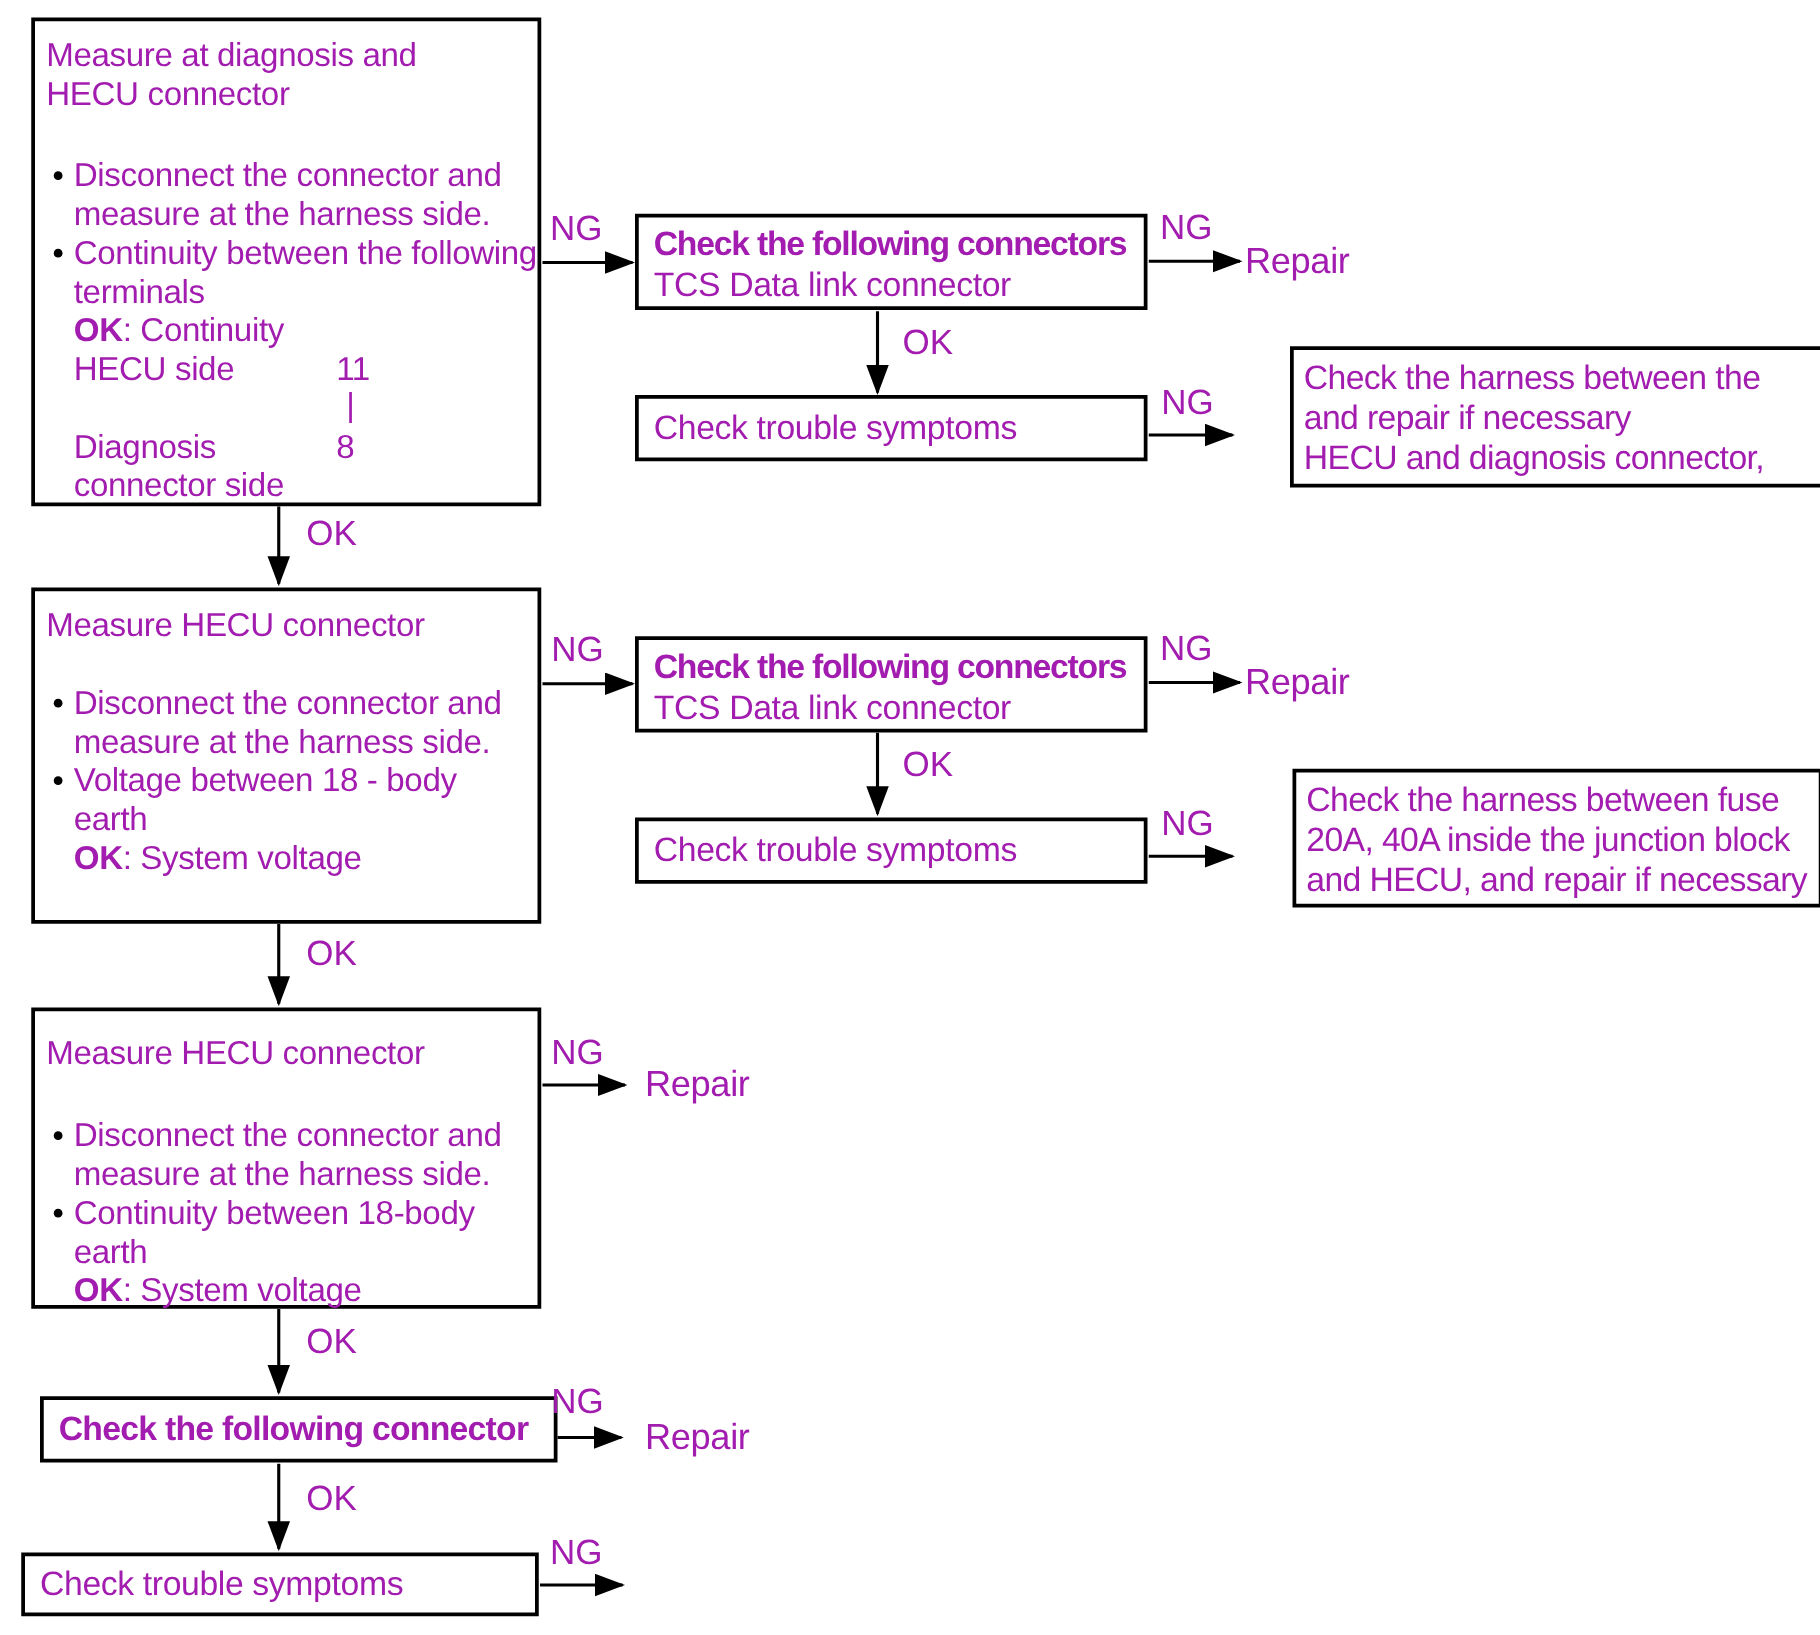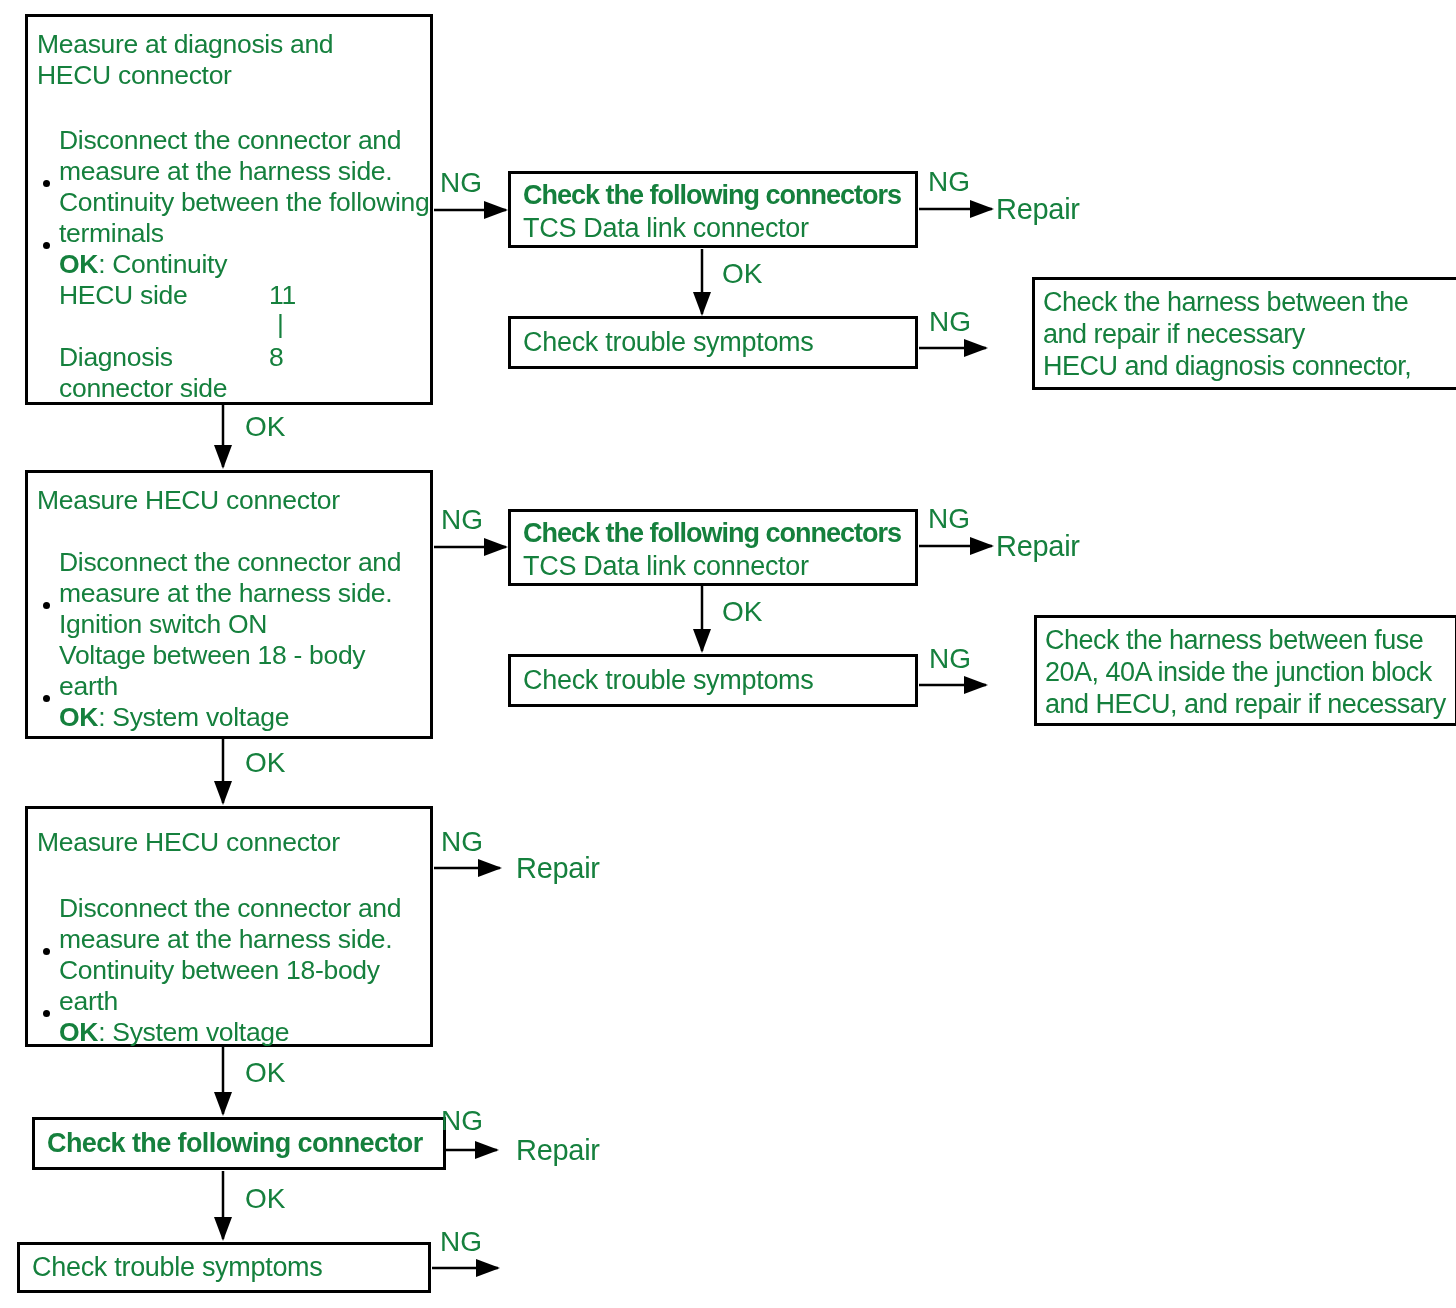--- a/index.html
+++ b/index.html
@@ -4,7 +4,7 @@
 <style>
   html,body { margin:0; padding:0; background:#fff; }
   .page {
-    position:relative; width:1236px; height:1308px; background:#fff; color:#15803d;
+    position:relative; width:1236px; height:1308px; background:#fff; color:#a21caf;
     font-family:"Liberation Sans","DejaVu Sans",sans-serif;
     font-size:26.5px; line-height:31px; letter-spacing:-0.3px;
   }

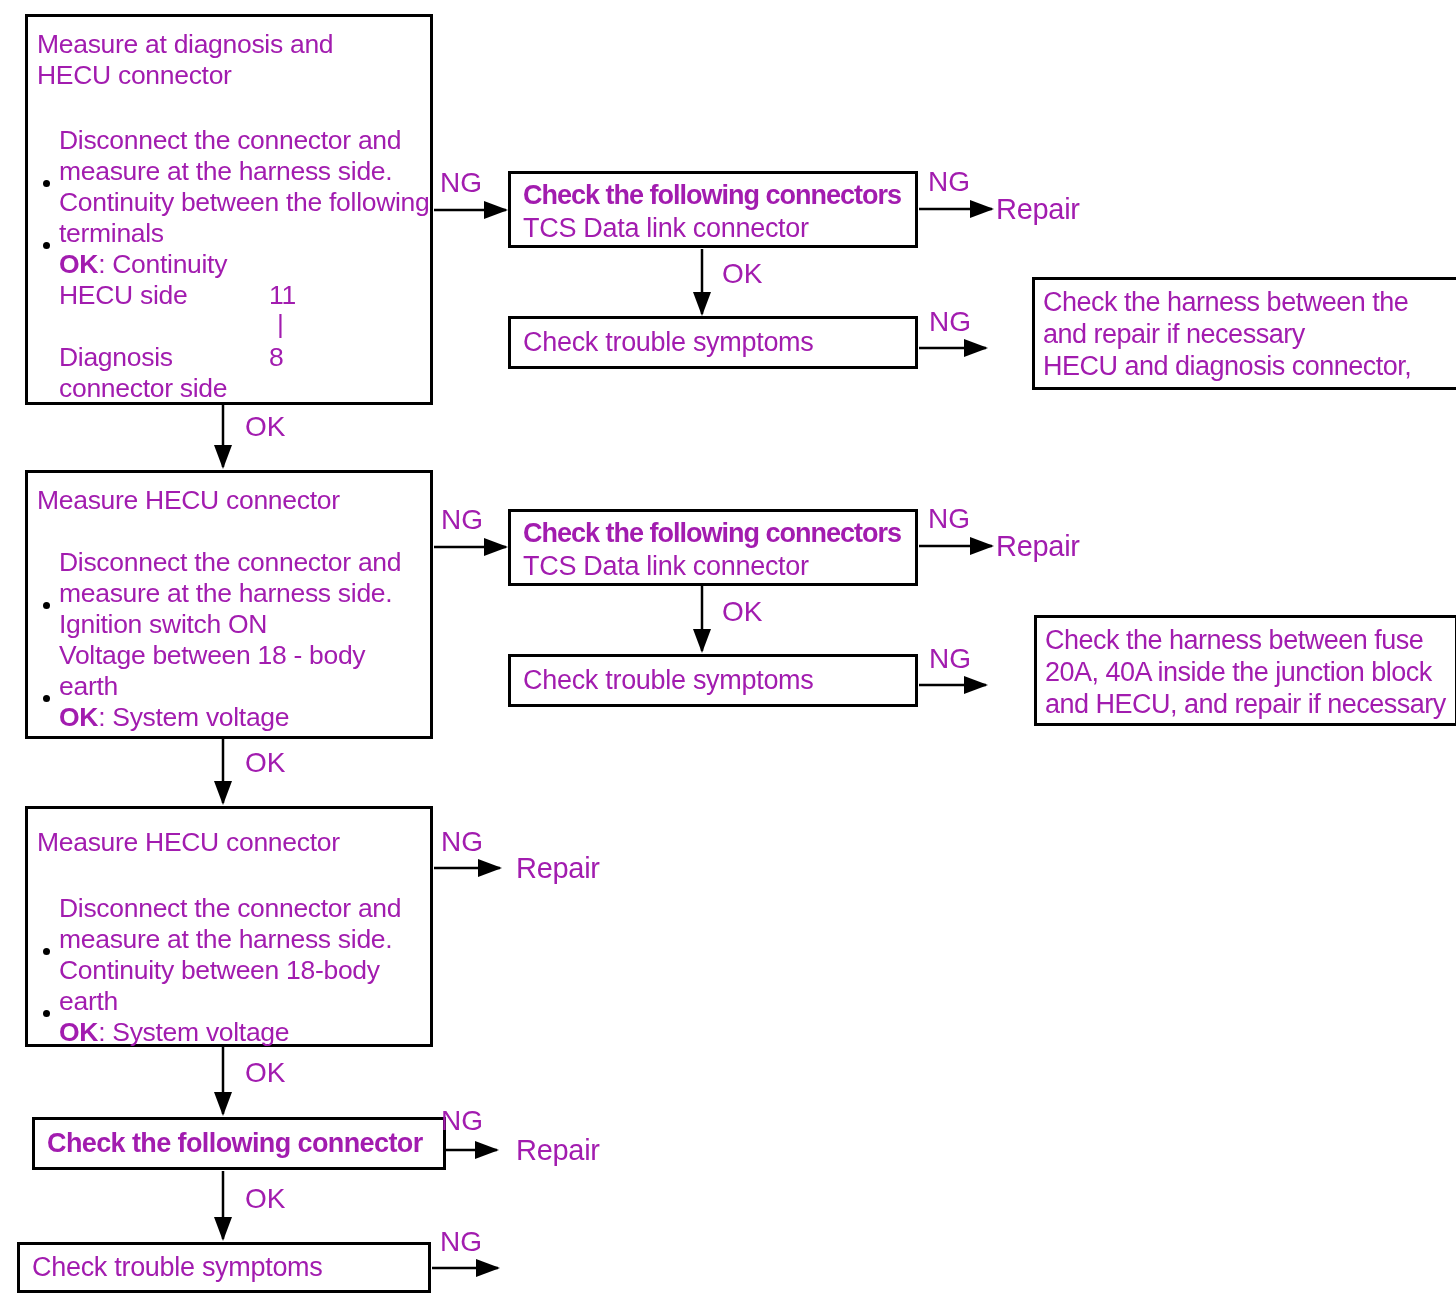--- a/index.html
+++ b/index.html
@@ -13,7 +13,7 @@
   .big { padding:12px 8px 0 9px; }
   .nw { white-space:nowrap; }
   .spacer34 { height:34px; } .spacer31 { height:31px; } .spacer35 { height:35px; }
-  .bullet { display:flex;align-items:flex-end; }
+  .bullet { display:flex; }
   .dot { flex:none; width:7px; height:7px; border-radius:50%; background:#000; margin:12px 9px 0 6px; }
   .btxt { flex:1; }
   .indent { padding-left:22px; }

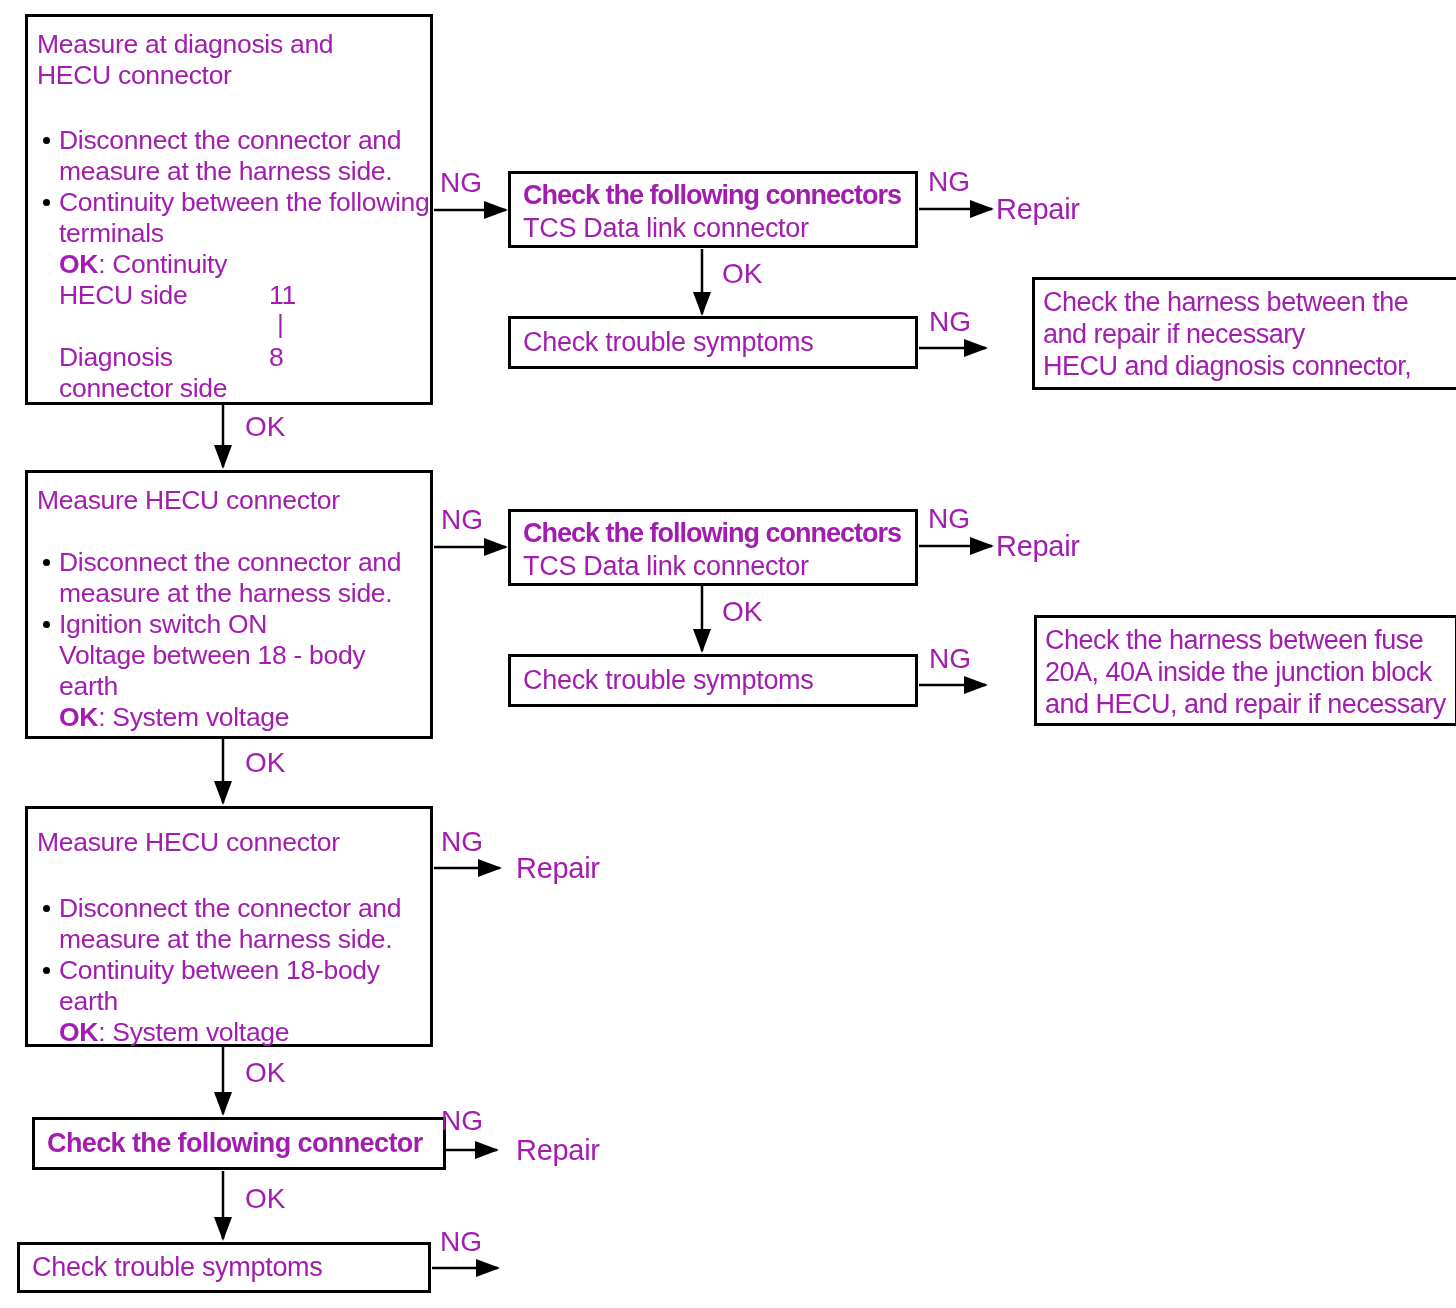--- a/index.html
+++ b/index.html
@@ -120,7 +120,6 @@
     <div class="bullet">
       <span class="dot"></span>
       <div class="btxt">
-        <div class="nw">Ignition switch ON</div>
         <div class="nw">Voltage between 18 - body</div>
         <div class="nw">earth</div>
       </div>

